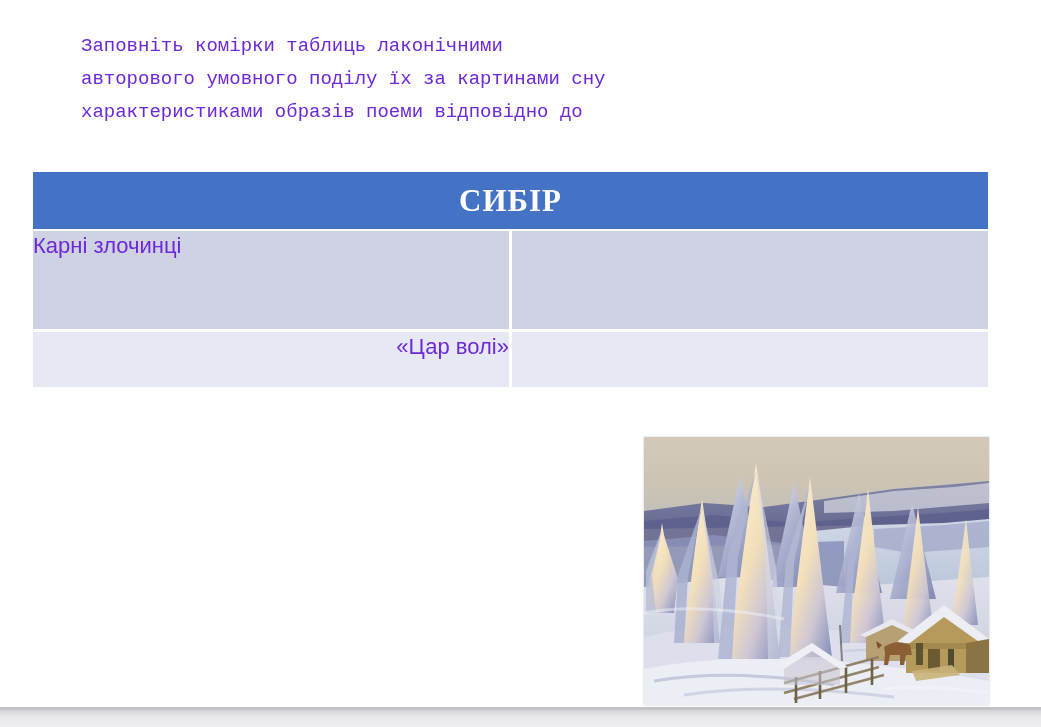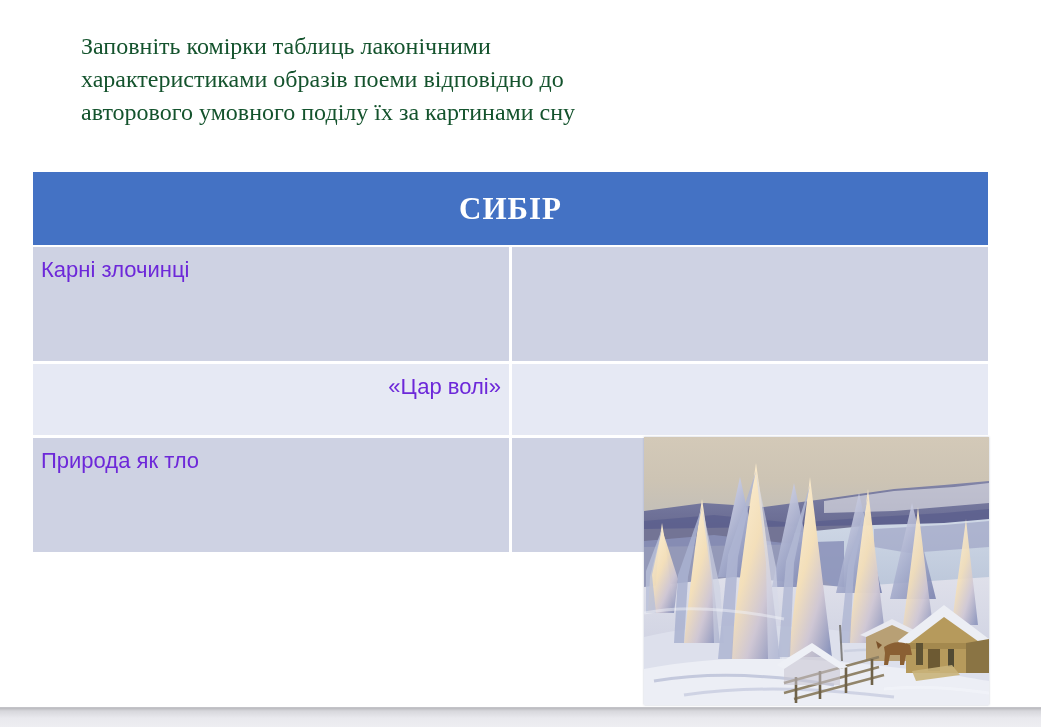--- a/index.html
+++ b/index.html
@@ -31,10 +31,10 @@
     left: 81px;
     top: 30px;
     width: 830px;
-    font-family: Liberation Serif, serif;
-    font-size: 24px;
+    font-family: Liberation Mono, monospace;
+    font-size: 19px;
     line-height: 33px;
-    color: #14532d;
+    color: #6d28d9;
     letter-spacing: 0px;
     white-space: normal;
   }

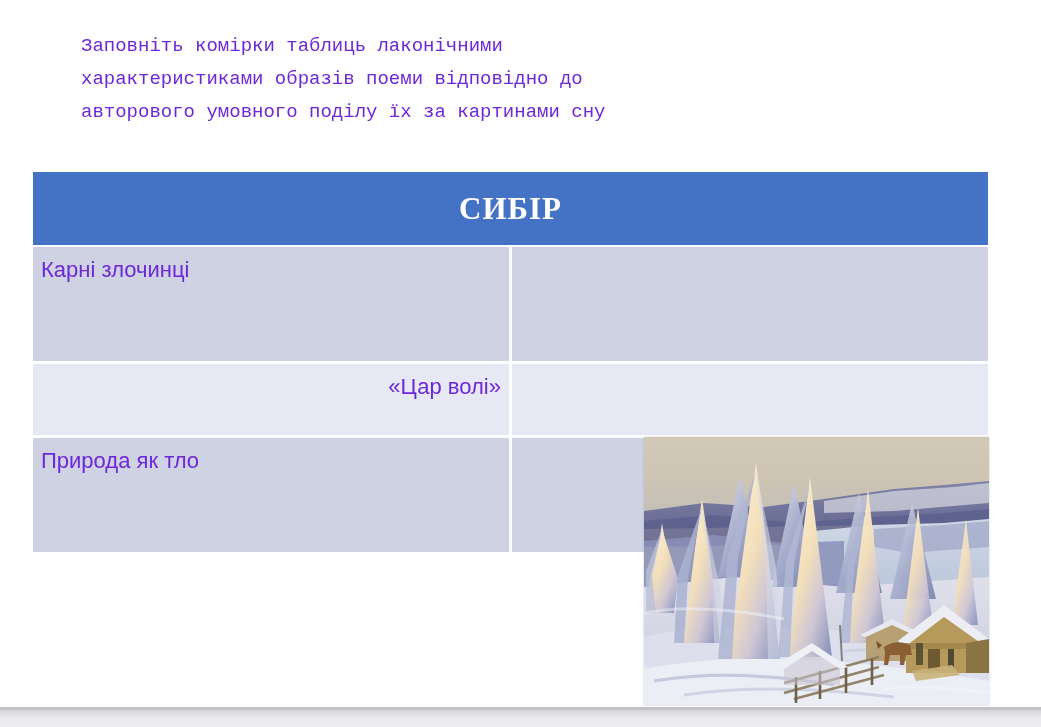--- a/index.html
+++ b/index.html
@@ -123,8 +123,8 @@
 
   <div id="heading">
     <span class="hline">Заповніть комірки таблиць лаконічними</span>
+    <span class="hline">авторового умовного поділу їх за картинами сну</span>
     <span class="hline">характеристиками образів поеми відповідно до</span>
-    <span class="hline">авторового умовного поділу їх за картинами сну</span>
   </div>
 
   <table id="sibir-table">

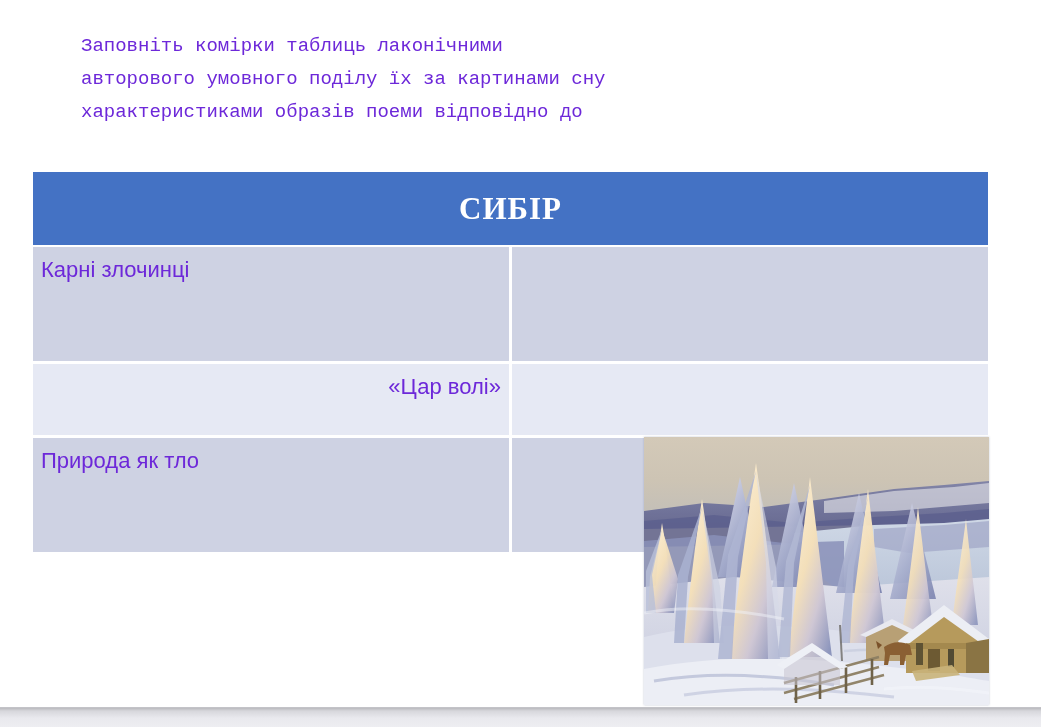--- a/index.html
+++ b/index.html
@@ -50,7 +50,7 @@
     table-layout: fixed;
   }
   #sibir-table td, #sibir-table th {
-    padding: 8px;
+    padding: 0;
     margin: 0;
   }
   .thead-cell {

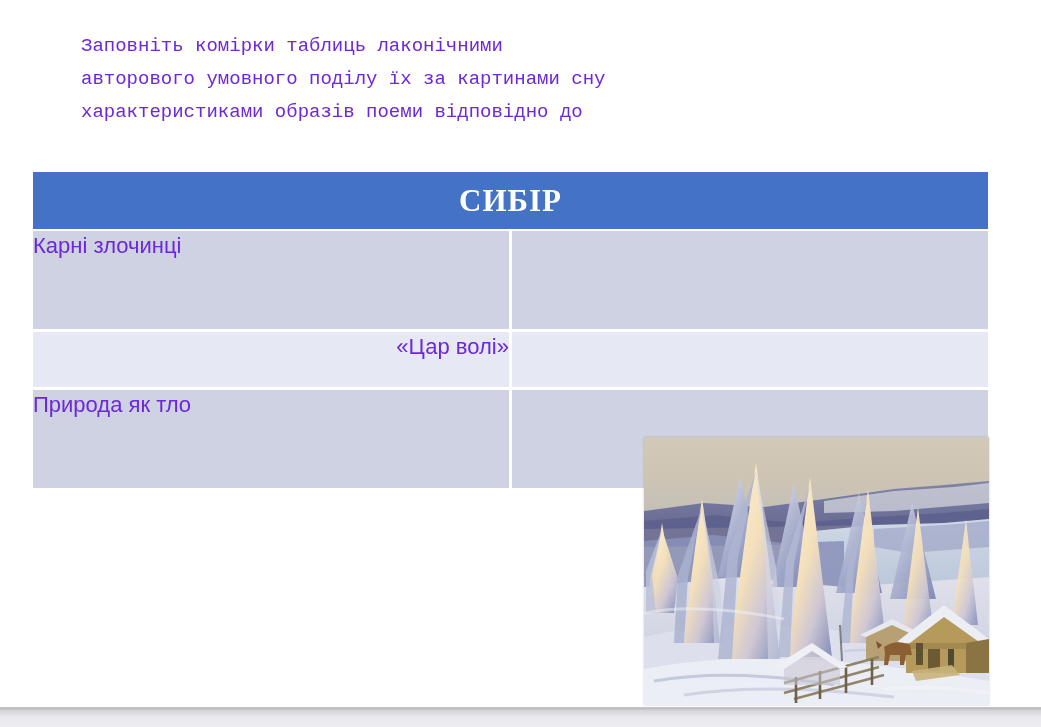--- a/index.html
+++ b/index.html
@@ -142,10 +142,6 @@
         <td class="row-label r2">«Цар волі»</td>
         <td class="row-value r2"></td>
       </tr>
-      <tr class="band-dark">
-        <td class="row-label r3">Природа як тло</td>
-        <td class="row-value r3"></td>
-      </tr>
     </tbody>
   </table>
 

